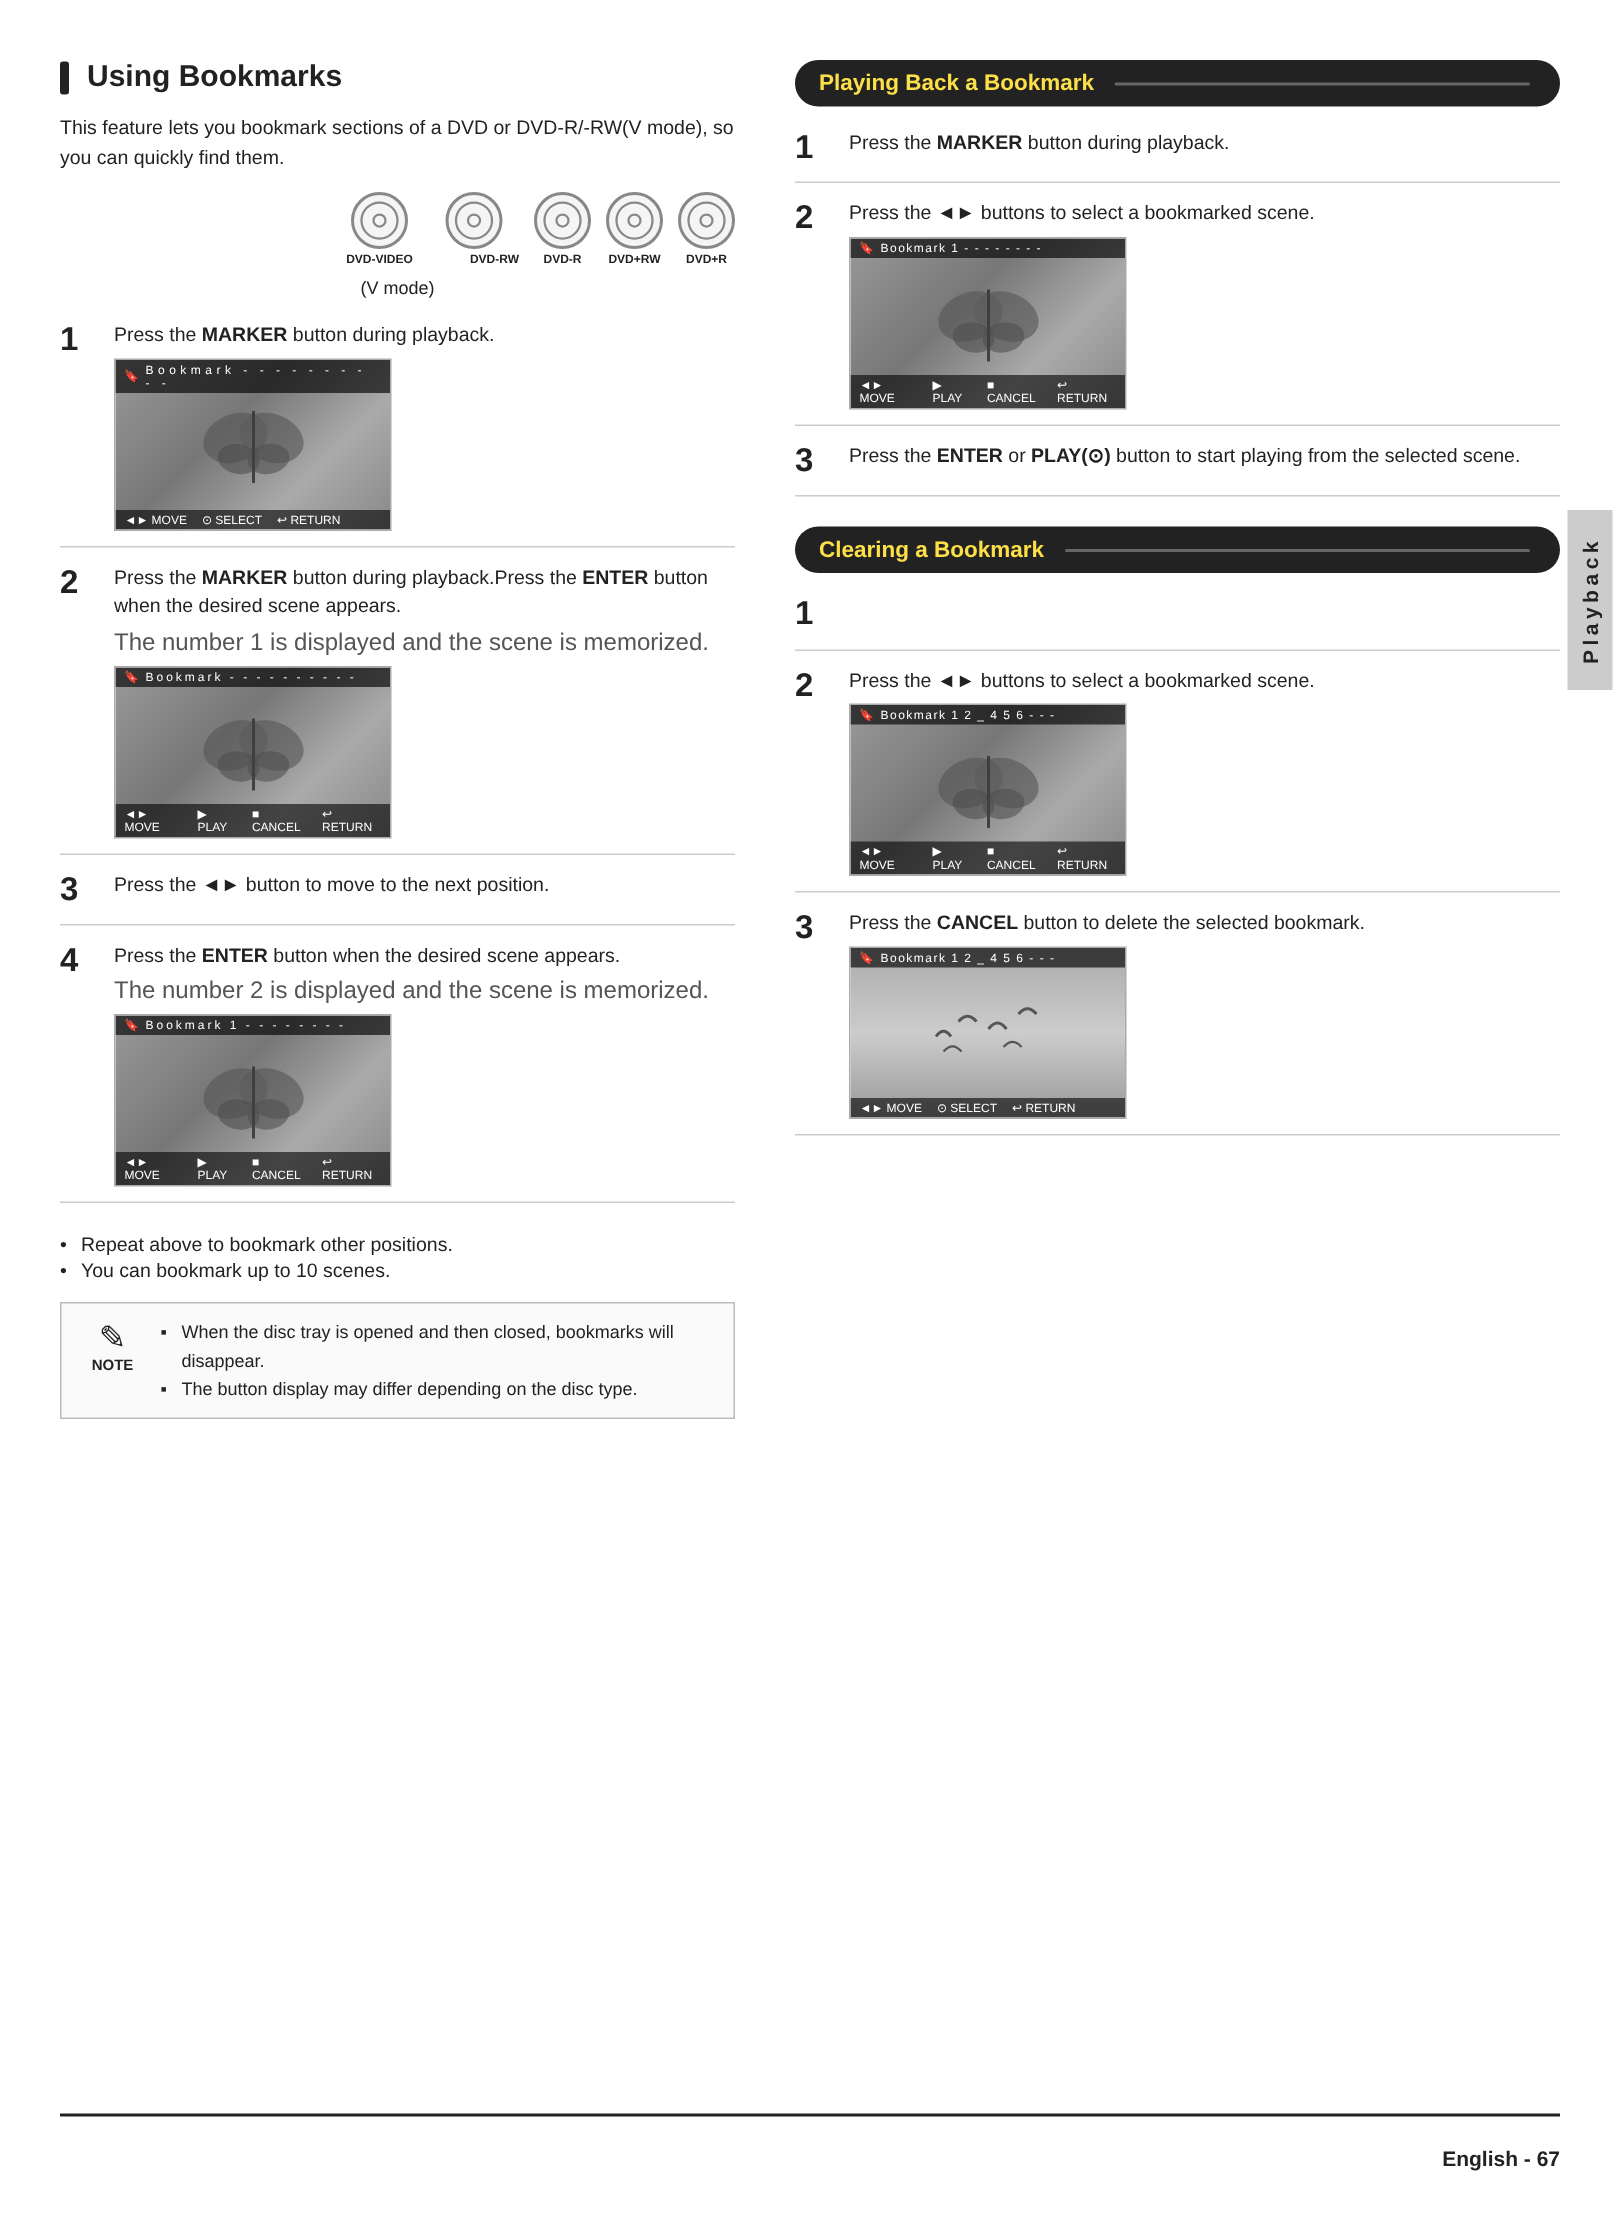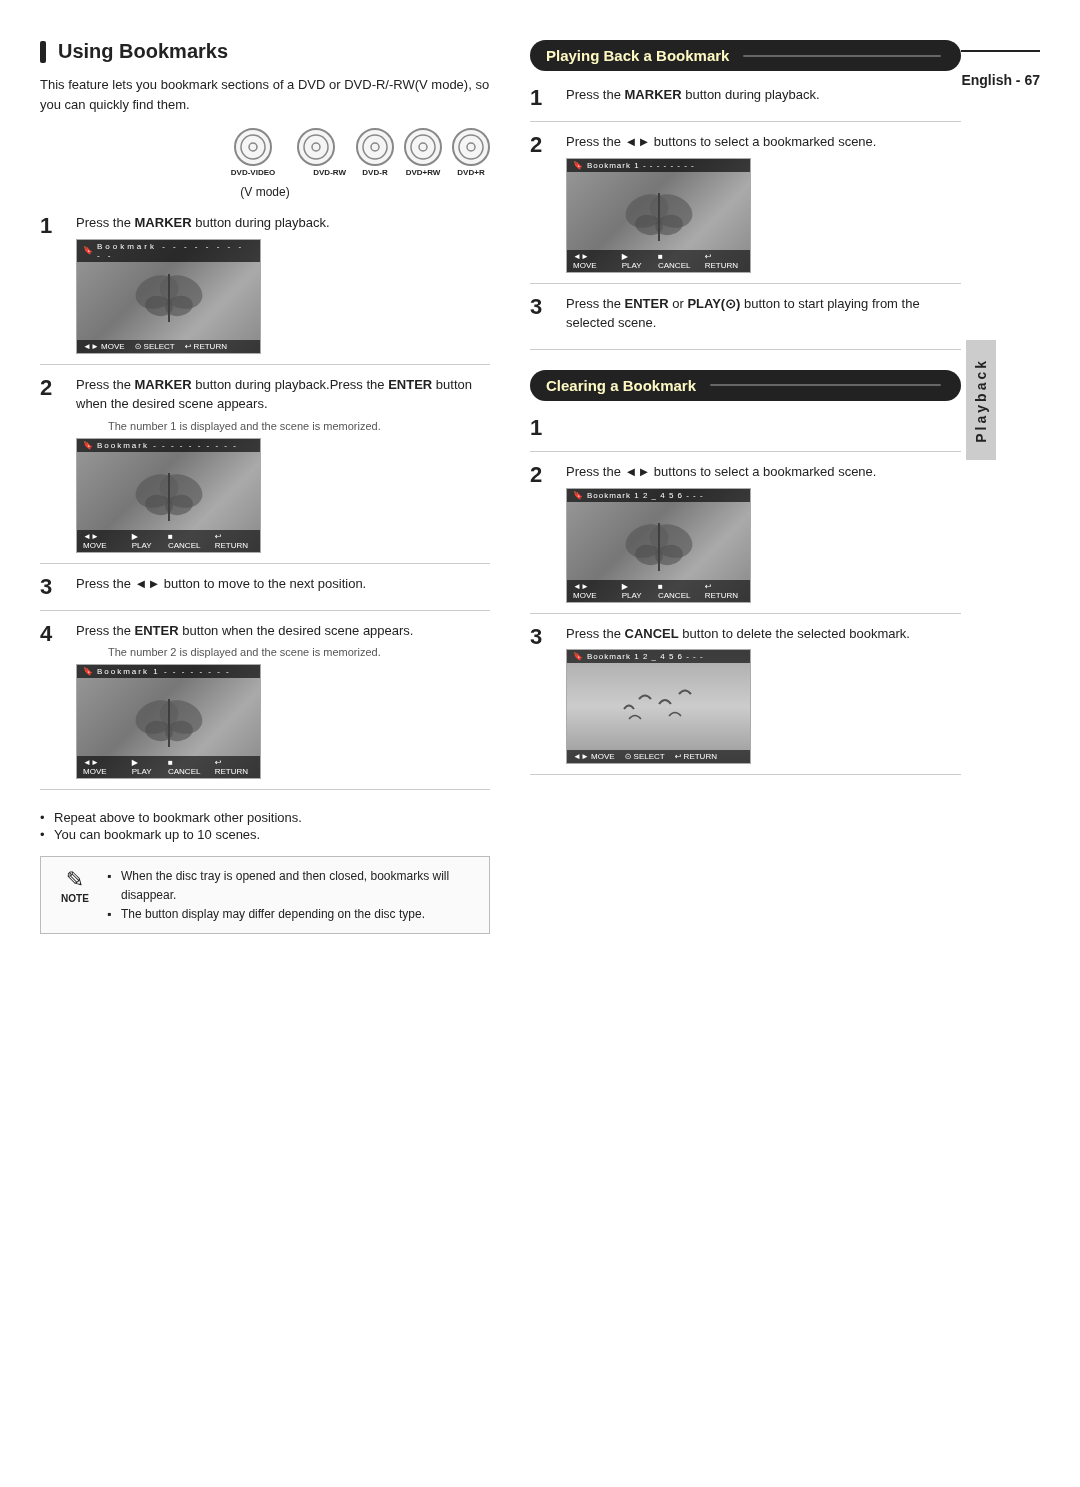--- a/index.html
+++ b/index.html
@@ -17,7 +17,7 @@
       min-height: 1487px;
       padding: 40px 40px 40px 40px;
       display: flex;
-      flex-direction: row;
+      flex-direction: column;
     }
     .two-col {
       display: flex;

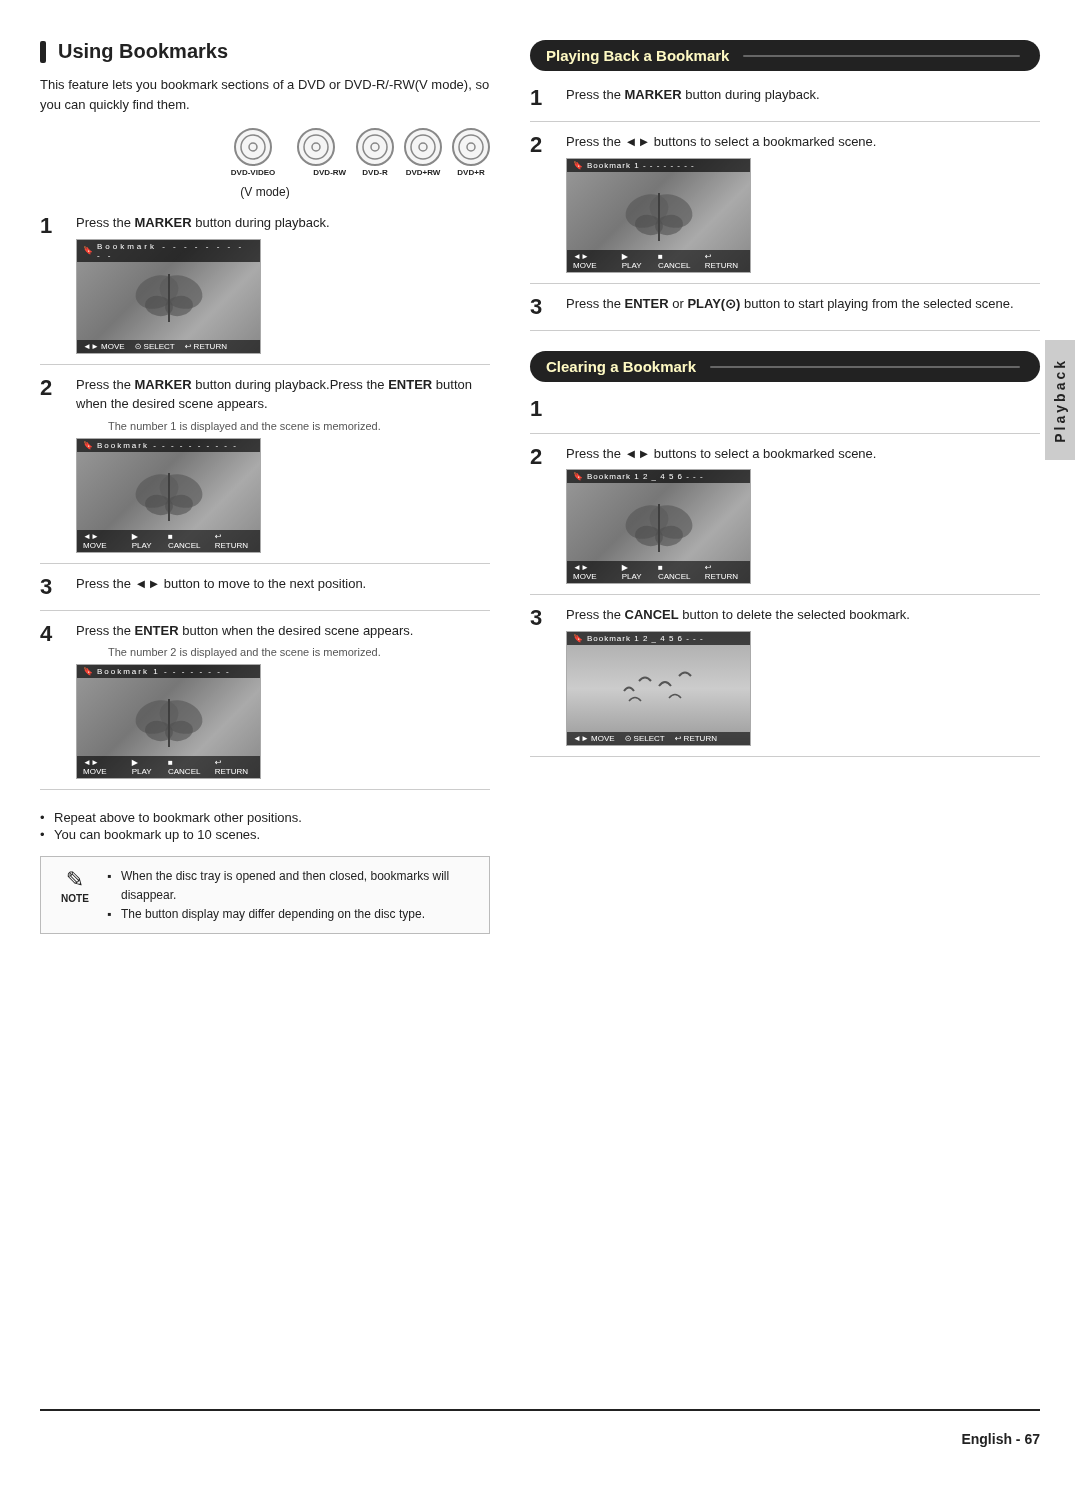--- a/index.html
+++ b/index.html
@@ -218,7 +218,7 @@
     }
     .right-band {
       background: #222;
-      color: #fef9c3;
+      color: #fde047;
       font-size: 15px;
       font-weight: bold;
       padding: 7px 20px 7px 16px;

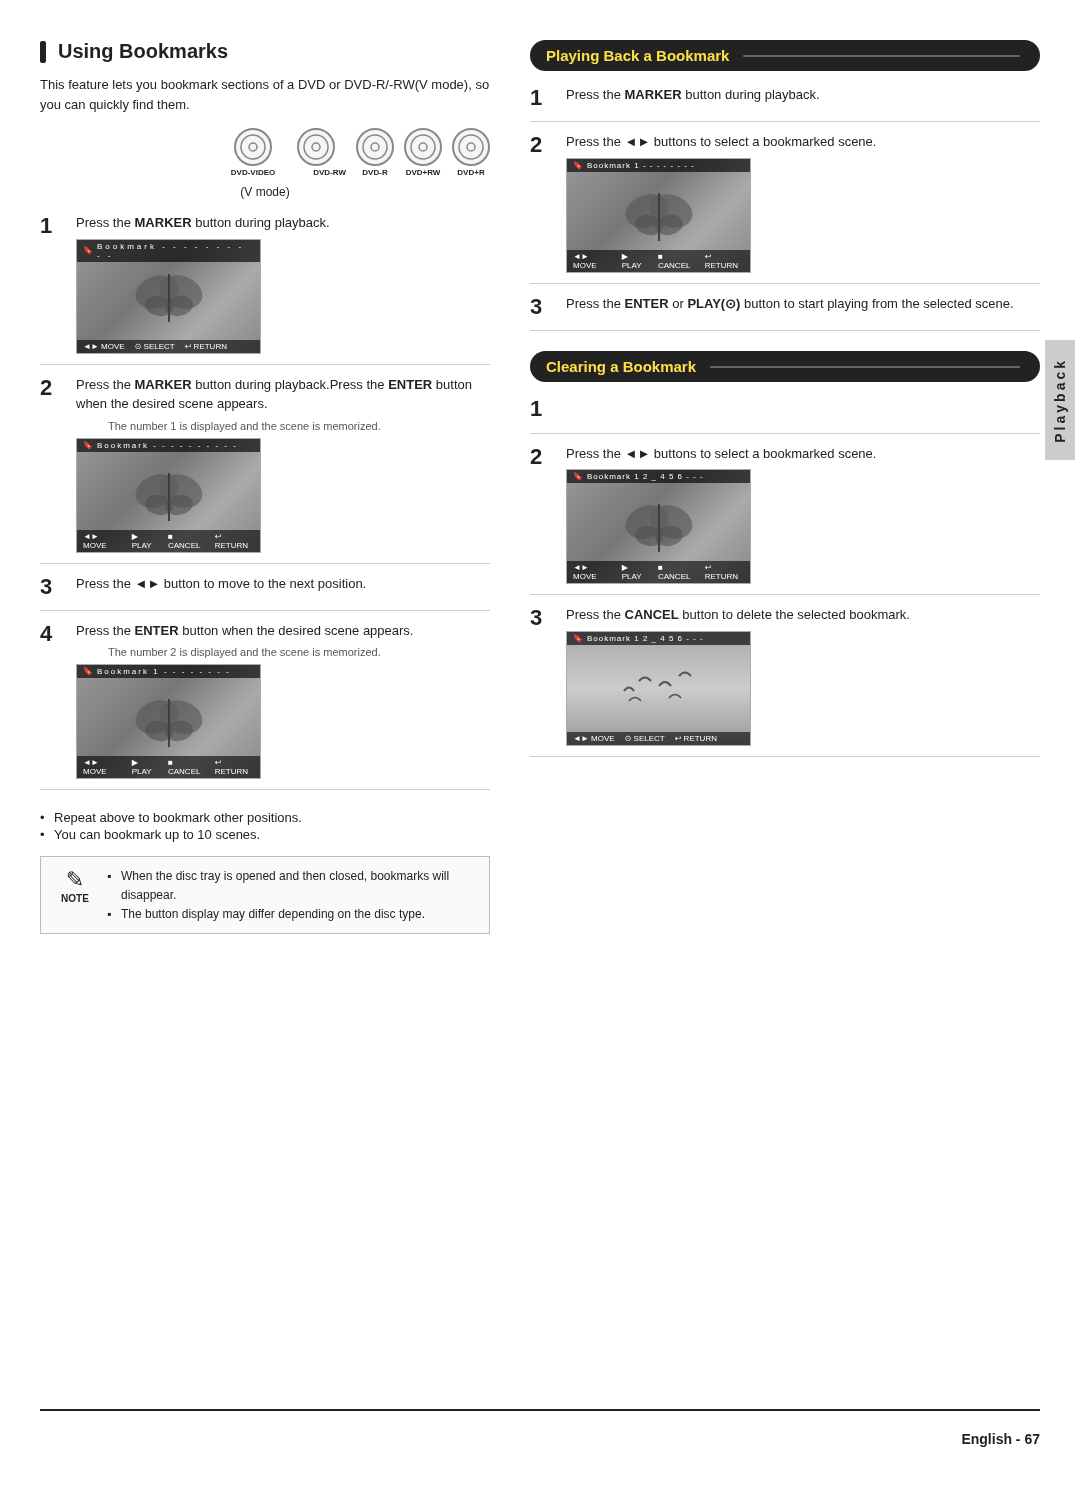--- a/index.html
+++ b/index.html
@@ -116,10 +116,9 @@
       margin-bottom: 6px;
     }
     .step-subtext {
-      font-size: 11px;
+      font-size: 16px;
       color: #555;
       margin-top: 3px;
-      margin-left: 32px;
     }
     
     .bookmark-screen {

